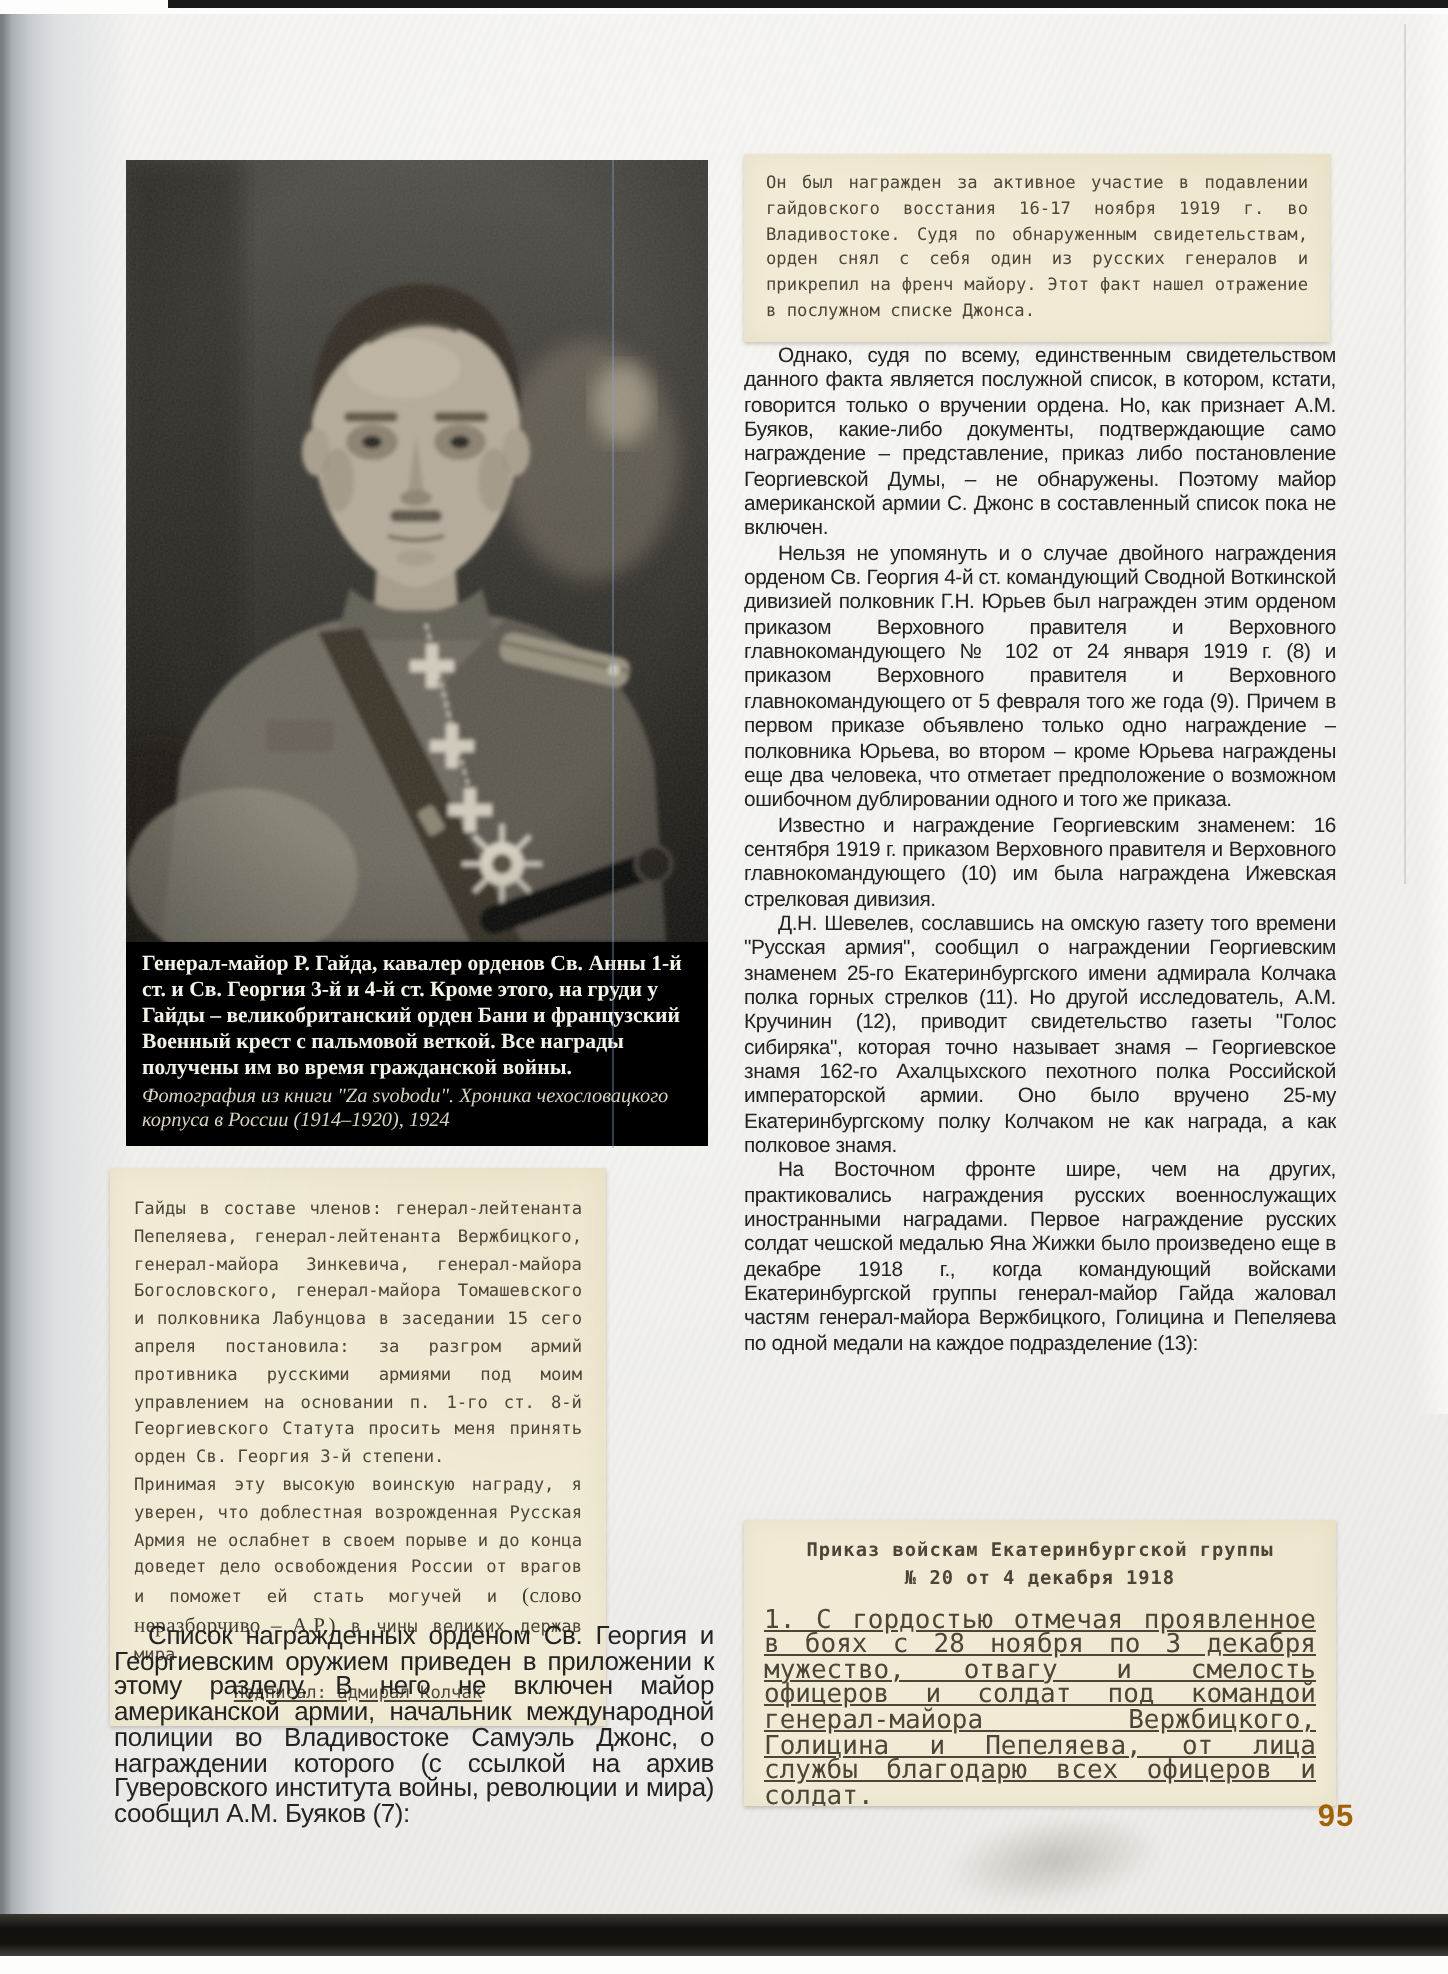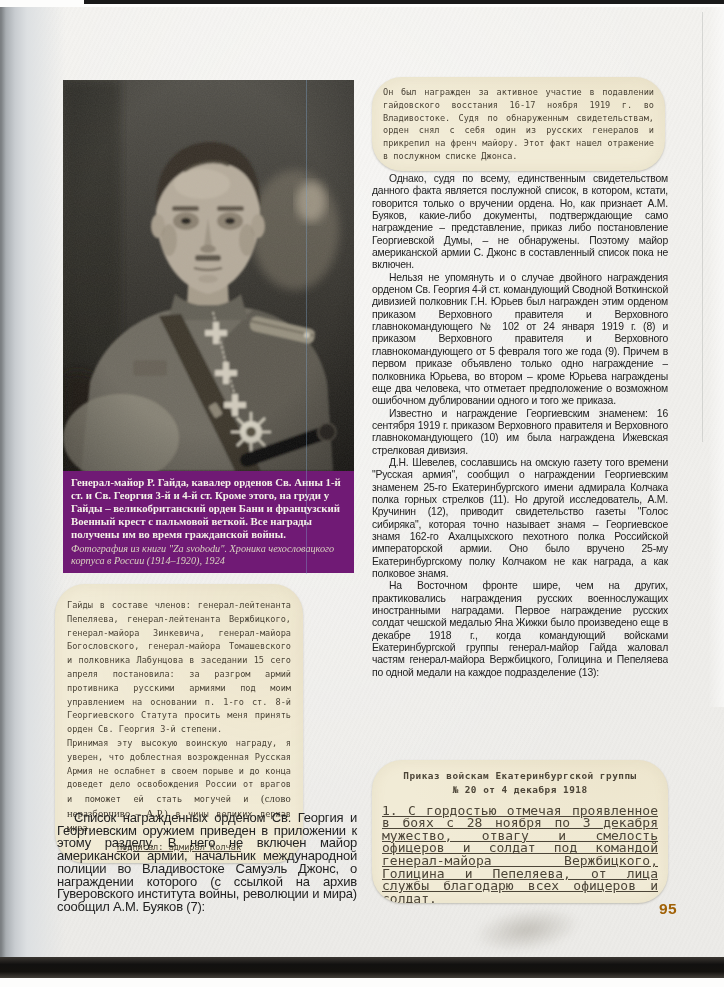--- a/index.html
+++ b/index.html
@@ -51,7 +51,7 @@
       #f1ebd6;
     box-shadow:0 1px 2px rgba(90,85,70,0.3), inset 0 0 14px rgba(176,158,112,0.14);
     box-sizing:border-box;
-    font-family:"DejaVu Sans Mono", monospace; color:#4c4538;border-radius:30px;
+    font-family:"DejaVu Sans Mono", monospace; color:#4c4538;
   }
   .note-top {
     position:absolute; left:372px; top:77px; width:293px; min-height:87px;

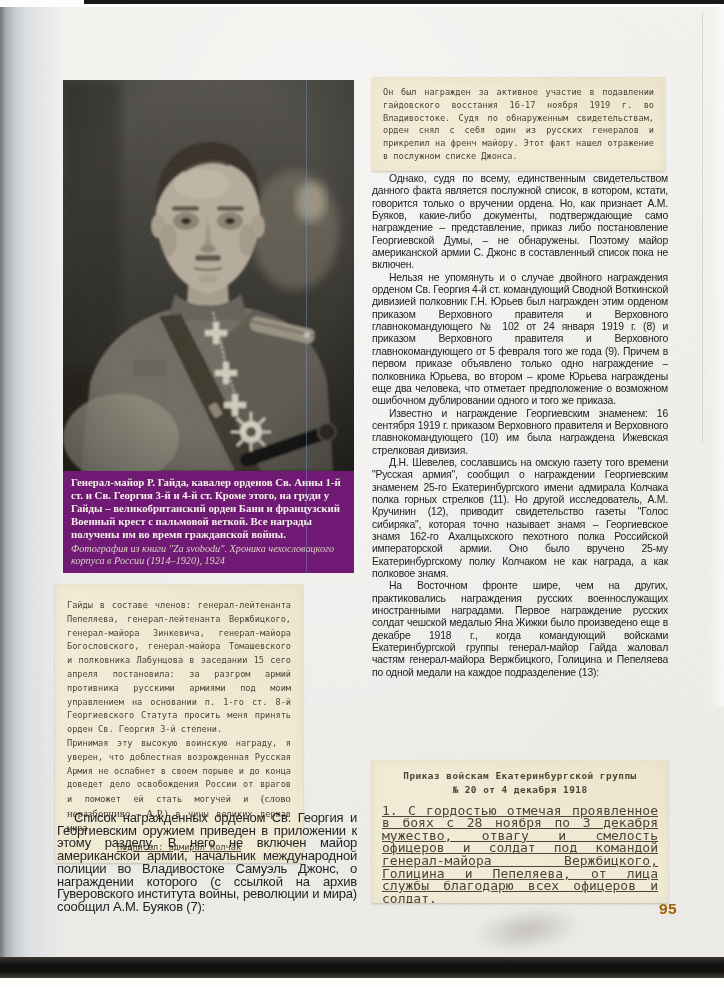--- a/index.html
+++ b/index.html
@@ -38,7 +38,7 @@
   
   .caption {
     position:absolute; left:63px; top:471px; width:291px; box-sizing:border-box;
-    background:#701a75; padding:5px 8px 6px;
+    background:#000000; padding:5px 8px 6px;
     font-family:"Liberation Serif", serif; color:#f4f1e8; z-index:1;
   }
   .caption-bold { font-weight:bold; font-size:10.8px; line-height:12.9px; }

